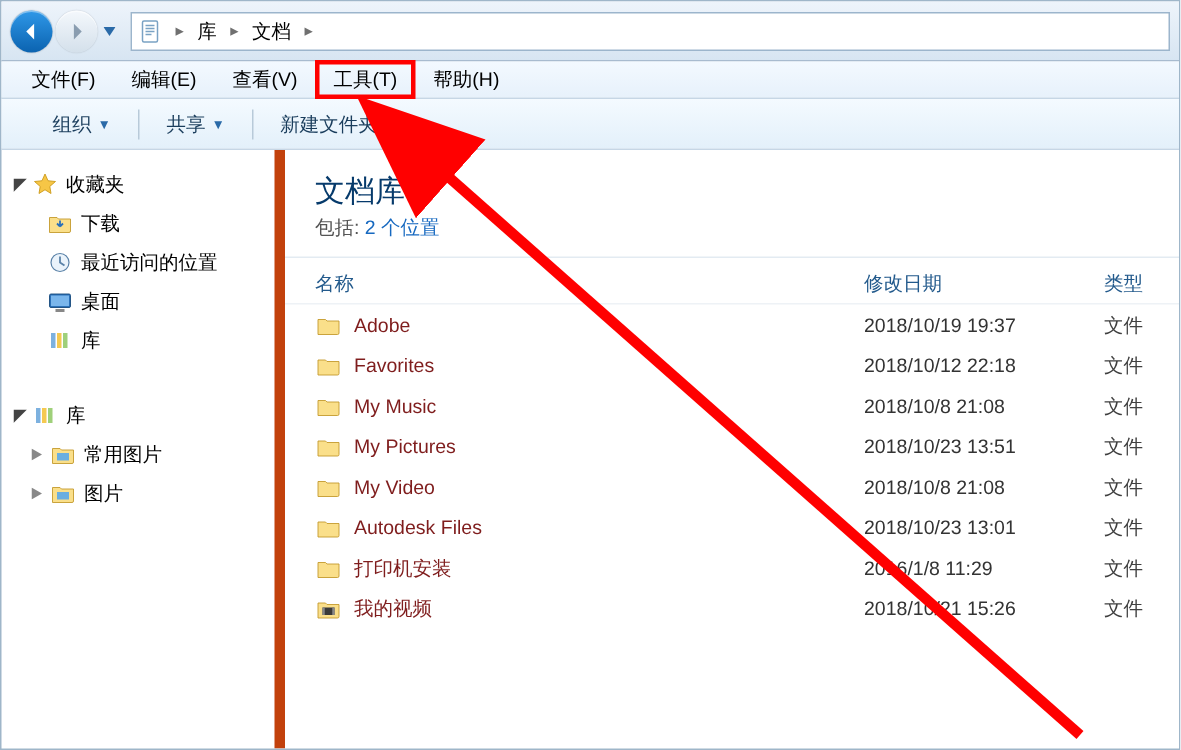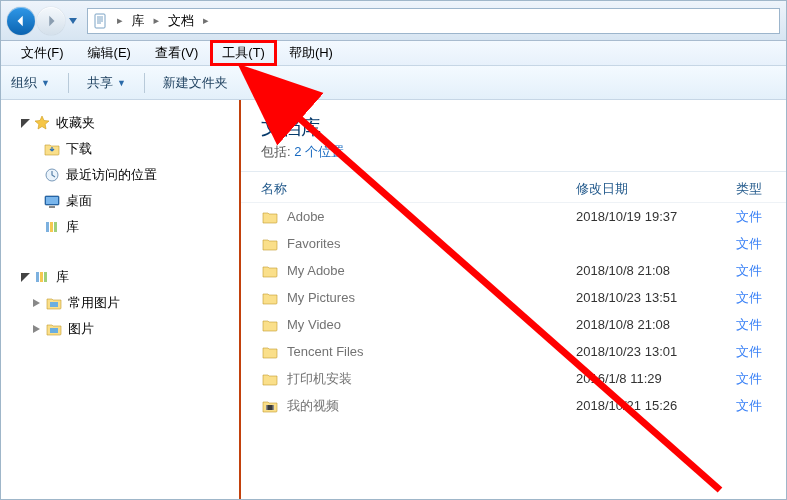--- a/index.html
+++ b/index.html
@@ -23,7 +23,7 @@
 .menu-item{padding:4px 12px;color:#000;cursor:pointer}
 .menu-hl{border:3px solid #f00;padding:1px 9px}
 
-.toolbar{height:34px;background:linear-gradient(#f4faff,#e3f0fa);display:flex;align-items:center;padding:0 0;border-bottom:1px solid #c6d6e5}
+.toolbar{height:34px;background:linear-gradient(#f4faff,#e3f0fa);display:flex;align-items:center;padding:0 24px;border-bottom:1px solid #c6d6e5}
 .tb-btn{padding:4px 10px;display:flex;align-items:center;color:#1a3d5c;cursor:pointer}
 .tb-btn .dd{margin-left:4px;font-size:9px;color:#2a6aa8}
 .tb-sep{width:1px;height:20px;background:#b8cad9;margin:0 8px}

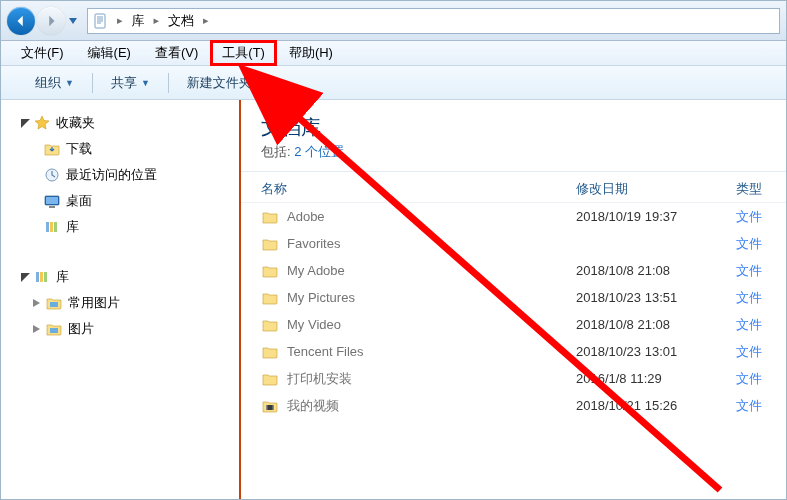--- a/index.html
+++ b/index.html
@@ -29,7 +29,7 @@
 .tb-sep{width:1px;height:20px;background:#b8cad9;margin:0 8px}
 
 .body{flex:1;display:flex;overflow:hidden}
-.sidebar{width:240px;border-right:2px solid #c2410c;padding:10px 0 0 12px;overflow:hidden}
+.sidebar{width:189px;border-right:7px solid #c2410c;padding:10px 0 0 0;overflow:hidden}
 .tree-node{display:flex;align-items:center;padding:3px 0;height:26px;cursor:pointer}
 .tree-indent{display:inline-block}
 .tree-exp{width:12px;height:12px;display:flex;align-items:center;justify-content:center;margin-right:2px}

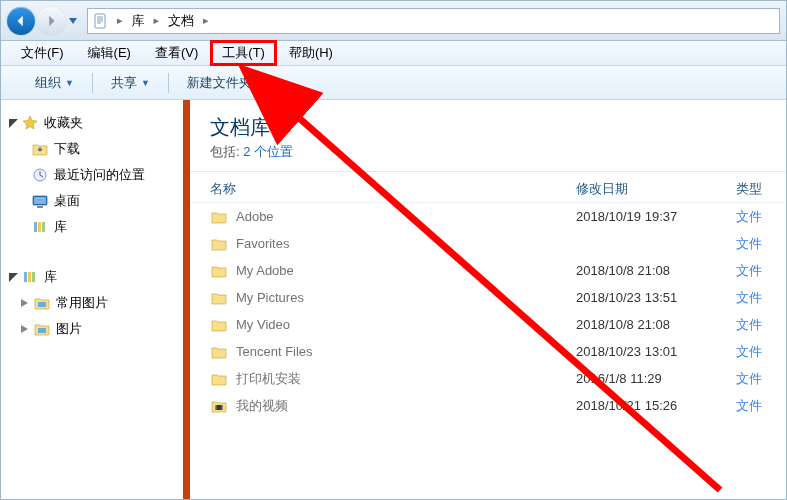--- a/index.html
+++ b/index.html
@@ -48,7 +48,7 @@
 .list{flex:1;overflow:hidden}
 .row{display:flex;align-items:center;height:27px;padding-left:20px}
 .row .ficon{width:18px;height:18px;margin-right:8px;display:flex;align-items:center;justify-content:center}
-.row .fname{flex:1;color:#737373}
+.row .fname{flex:1;color:#7f1d1d}
 .row .fdate{width:160px;color:#333}
 .row .ftype{width:50px;color:#3b82f6}
 

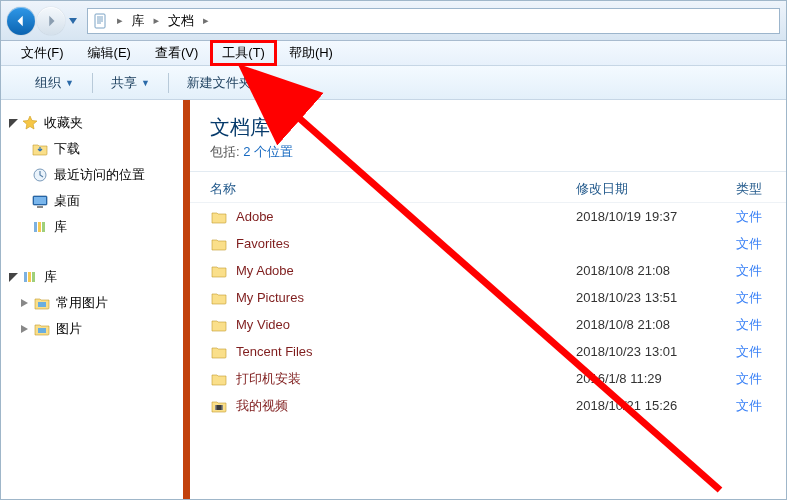--- a/index.html
+++ b/index.html
@@ -50,7 +50,7 @@
 .row .ficon{width:18px;height:18px;margin-right:8px;display:flex;align-items:center;justify-content:center}
 .row .fname{flex:1;color:#7f1d1d}
 .row .fdate{width:160px;color:#333}
-.row .ftype{width:50px;color:#3b82f6}
+.row .ftype{width:50px;color:#404040}
 
 svg{display:block}
 

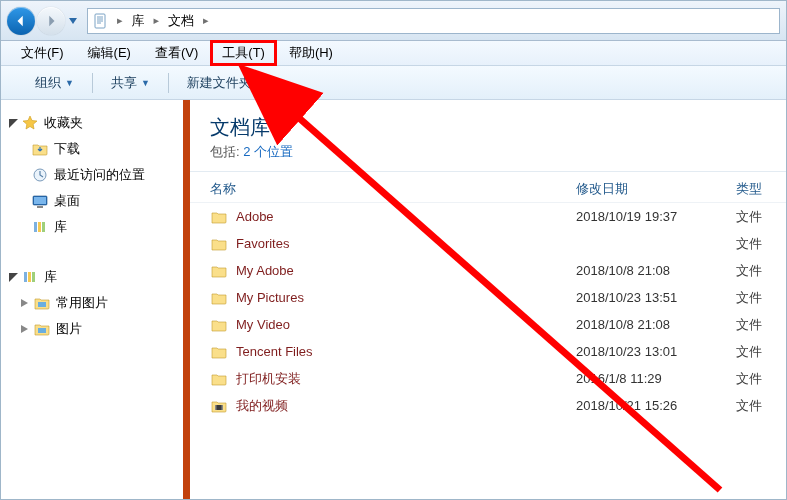--- a/index.html
+++ b/index.html
@@ -266,6 +266,7 @@
                 </svg>
               </span>
               <span class="fname">Favorites</span>
+              <span class="fdate">2018/10/12 22:18</span>
               <span class="ftype">文件</span>
             </div>
             <div class="row">

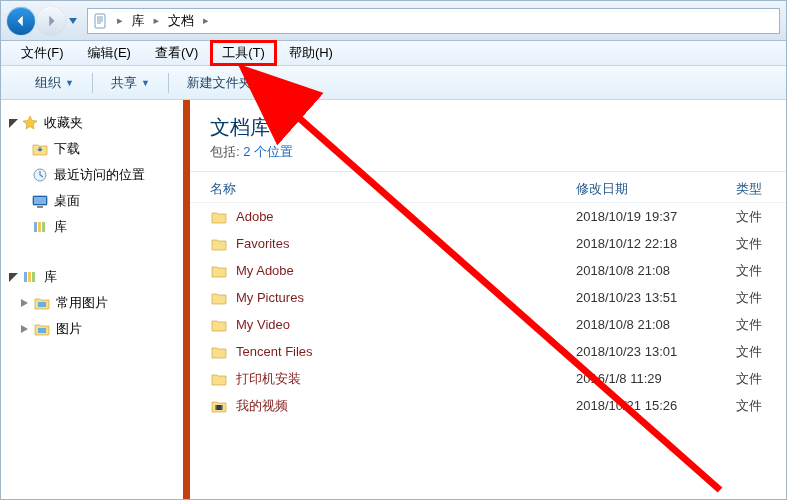--- a/index.html
+++ b/index.html
@@ -275,7 +275,7 @@
                   <path d="M1 4h5l1 1h8v8a1 1 0 01-1 1H1V4z" fill="#fadf8a" stroke="#c49a2d" stroke-width=".6"></path>
                 </svg>
               </span>
-              <span class="fname">My Adobe</span>
+              <span class="fname">My Music</span>
               <span class="fdate">2018/10/8 21:08</span>
               <span class="ftype">文件</span>
             </div>

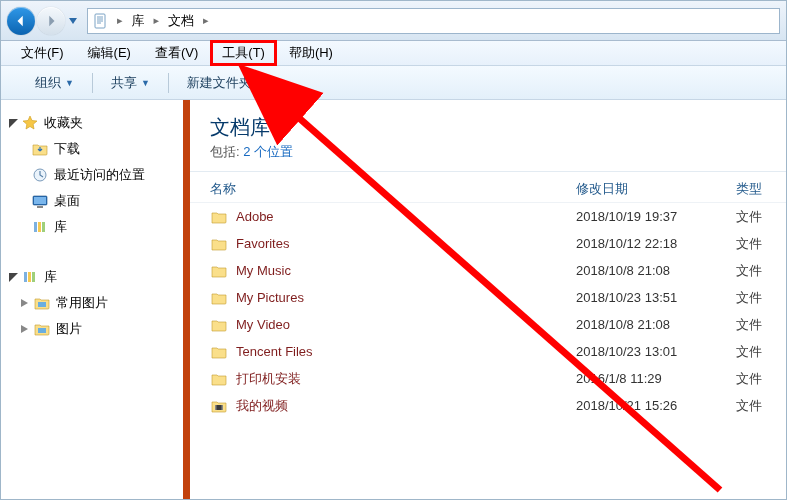--- a/index.html
+++ b/index.html
@@ -305,7 +305,7 @@
                   <path d="M1 4h5l1 1h8v8a1 1 0 01-1 1H1V4z" fill="#fadf8a" stroke="#c49a2d" stroke-width=".6"></path>
                 </svg>
               </span>
-              <span class="fname">Tencent Files</span>
+              <span class="fname">Autodesk Files</span>
               <span class="fdate">2018/10/23 13:01</span>
               <span class="ftype">文件</span>
             </div>

